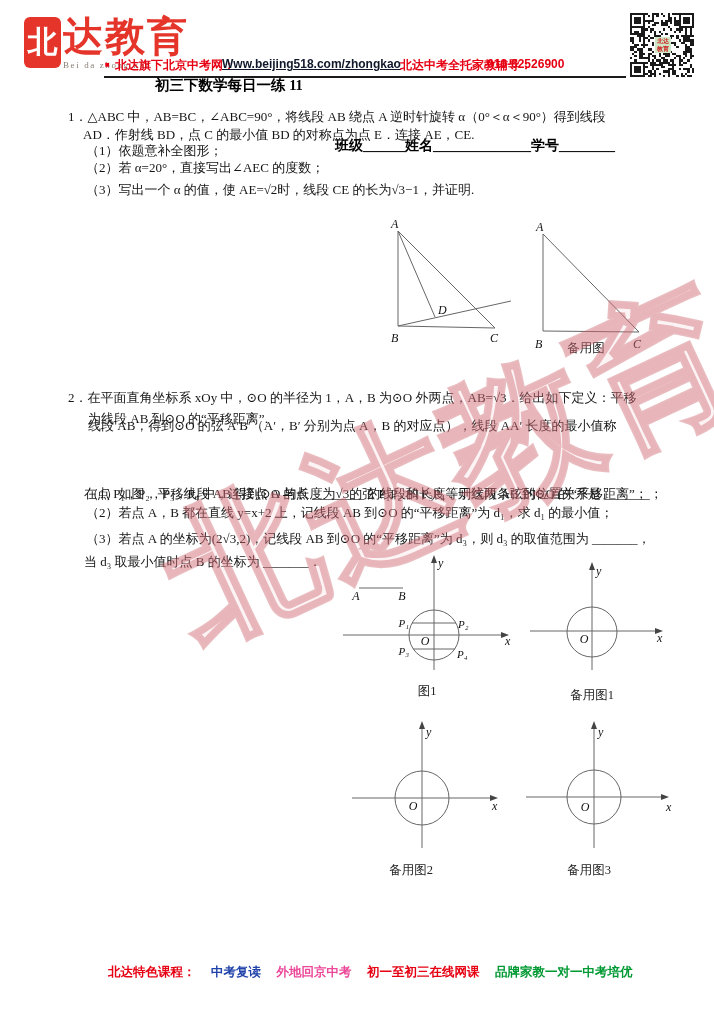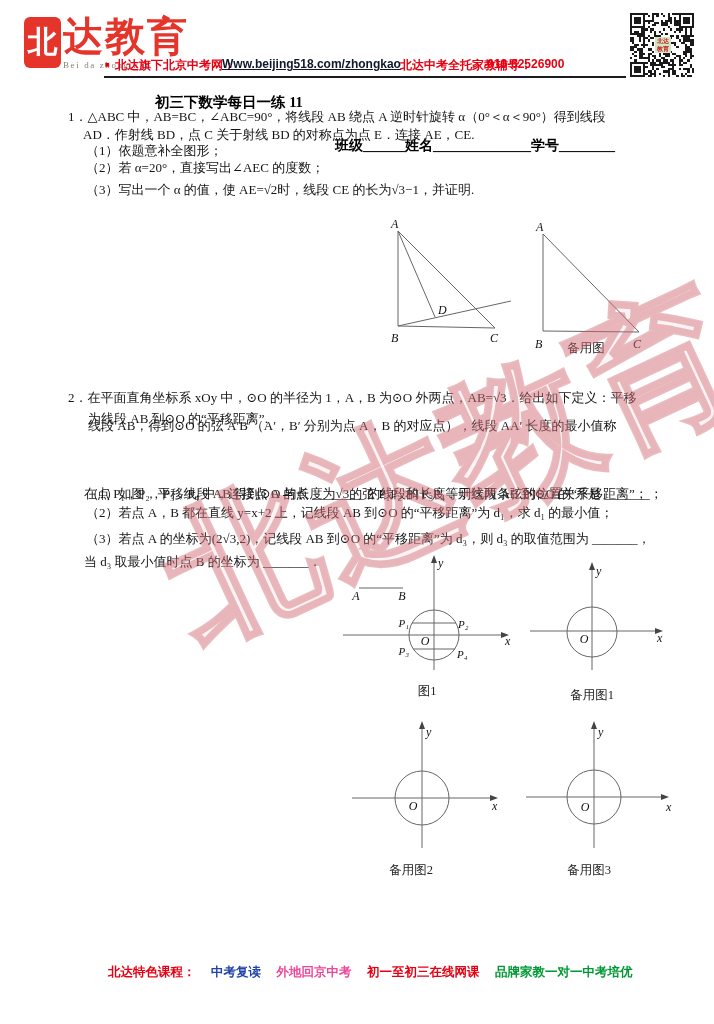--- a/index.html
+++ b/index.html
@@ -26,7 +26,7 @@
              color:#cc2222;font-size:6px;line-height:8px;text-align:center;
              font-weight:bold;}
   
-  .doc-title{left:155px;top:93px;font-size:14.5px;font-weight:bold;color:#000;}
+  .doc-title{left:155px;top:76px;font-size:14.5px;font-weight:bold;color:#000;}
   .doc-fields{left:335px;top:93px;font-size:14px;font-weight:bold;color:#000;margin-top:44px;}
   
   .line{position:absolute;white-space:nowrap;font-size:13px;line-height:15px;color:#151515;}

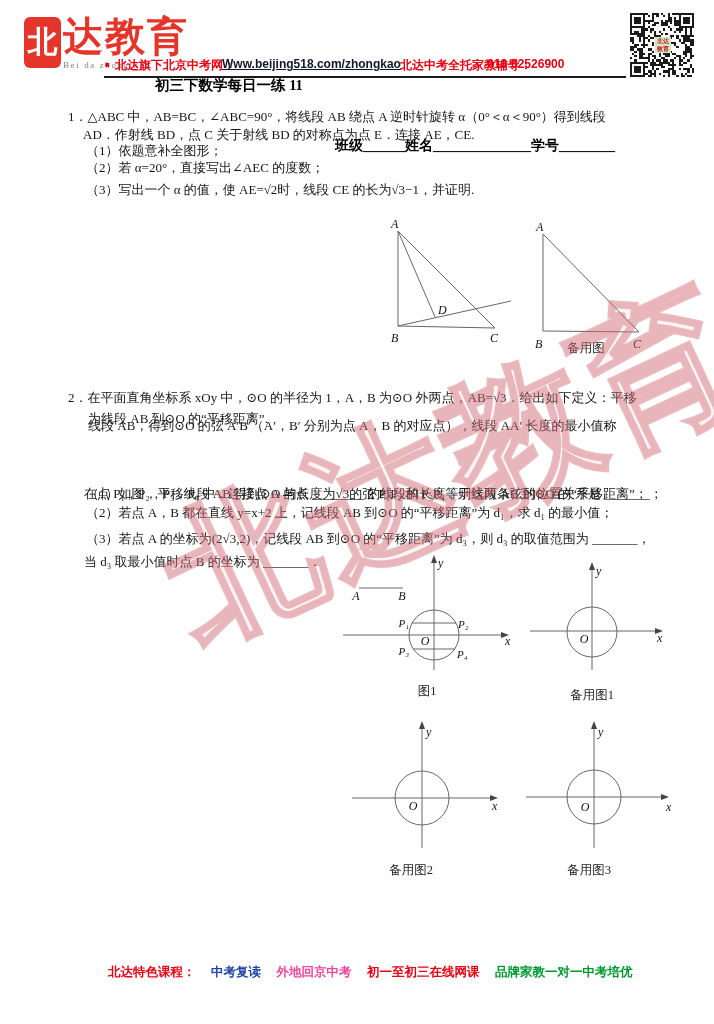--- a/index.html
+++ b/index.html
@@ -379,7 +379,7 @@
   <div class="abs doc-fields nowrap">班级______姓名______________学号________</div>
 
   <div class="line" style="left:68px;top:109px;">1．△ABC 中，AB=BC，∠ABC=90°，将线段 AB 绕点 A 逆时针旋转 α（0°＜α＜90°）得到线段</div>
-  <div class="line" style="left:83px;top:127px;">AD．作射线 BD，点 C 关于射线 BD 的对称点为点 E．连接 AE，CE.</div>
+  <div class="line" style="left:83px;top:127px;">AD．作射线 BD，点 C 的最小值 BD 的对称点为点 E．连接 AE，CE.</div>
   <div class="line" style="left:86px;top:143px;">（1）依题意补全图形；</div>
   <div class="line" style="left:86px;top:160px;">（2）若 α=20°，直接写出∠AEC 的度数；</div>
   <div class="line" style="left:86px;top:182px;">（3）写出一个 α 的值，使 AE=√2时，线段 CE 的长为√3−1，并证明.</div>

